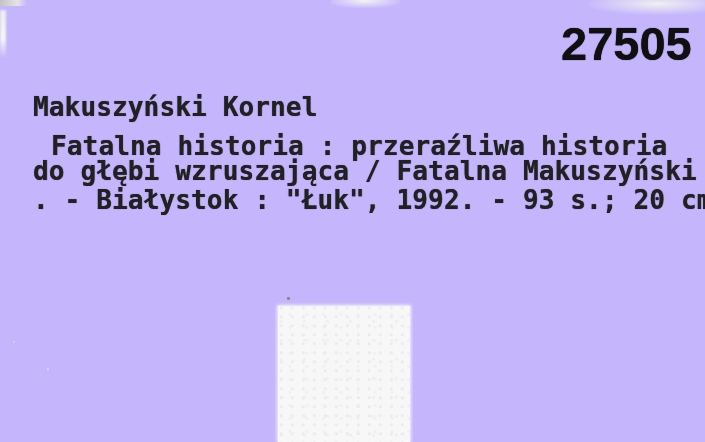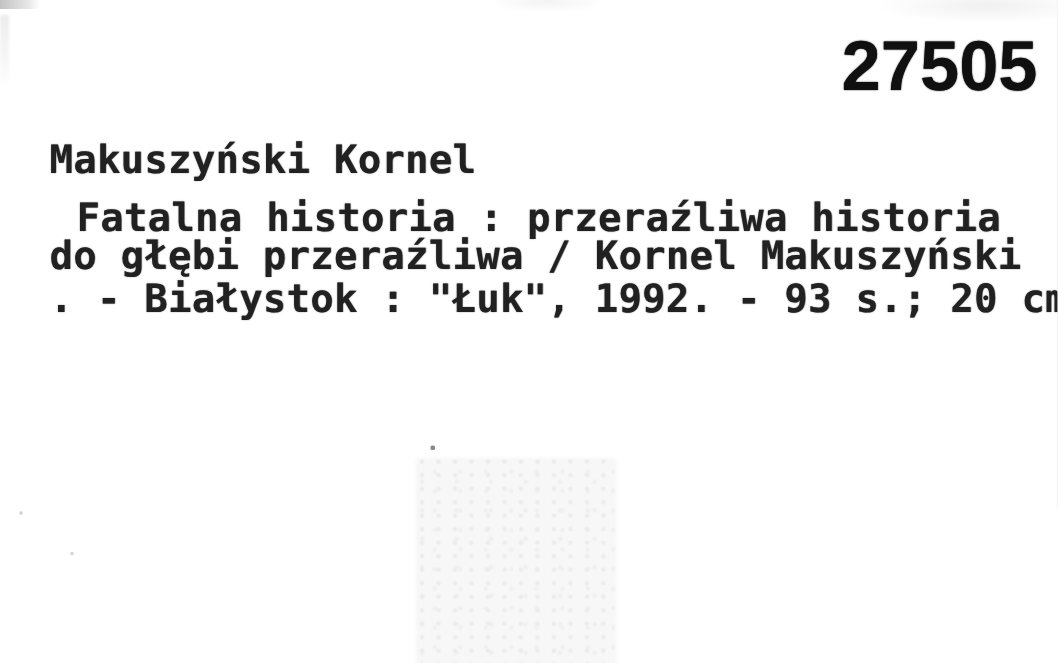--- a/index.html
+++ b/index.html
@@ -6,7 +6,7 @@
   #scan{
     position:relative;
     width:705px;height:442px;
-    background:#ffffff;
+    background:#c4b5fd;
     overflow:hidden;
     font-family:"DejaVu Sans Mono", monospace;
   }

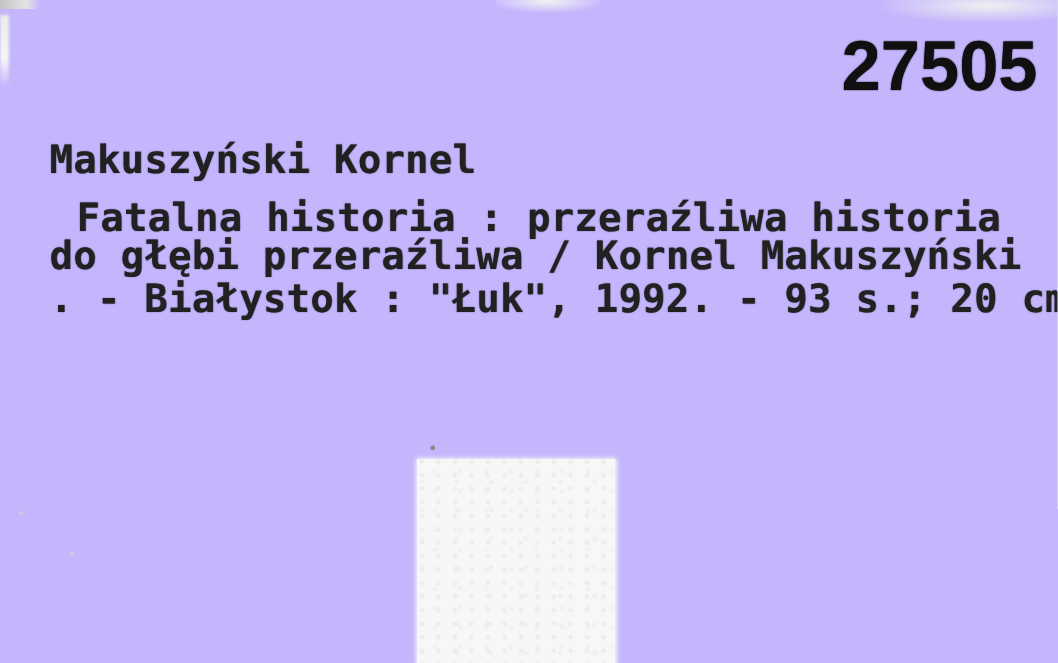--- a/index.html
+++ b/index.html
@@ -91,7 +91,7 @@
 
   <div class="tw desc1">Fatalna historia : przeraźliwa historia</div>
 
-  <div class="tw desc2">do głębi przeraźliwa / Kornel Makuszyński</div>
+  <div class="tw desc2">do głębi wzruszająca / Fatalna Makuszyński</div>
 
   <div class="tw desc3">. - Białystok : "Łuk", 1992. - 93 s.; 20 cm</div>
 

